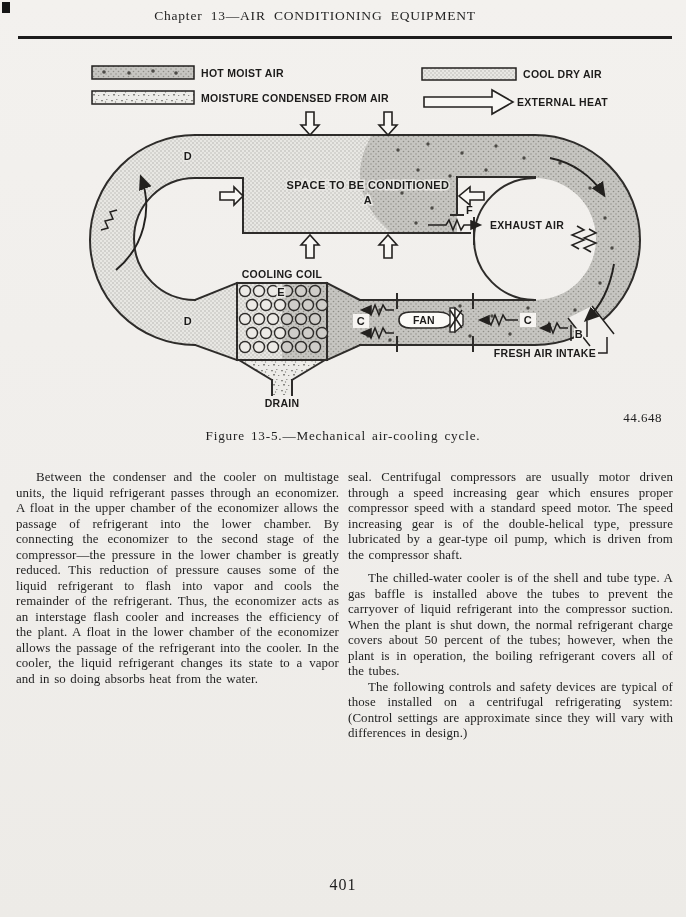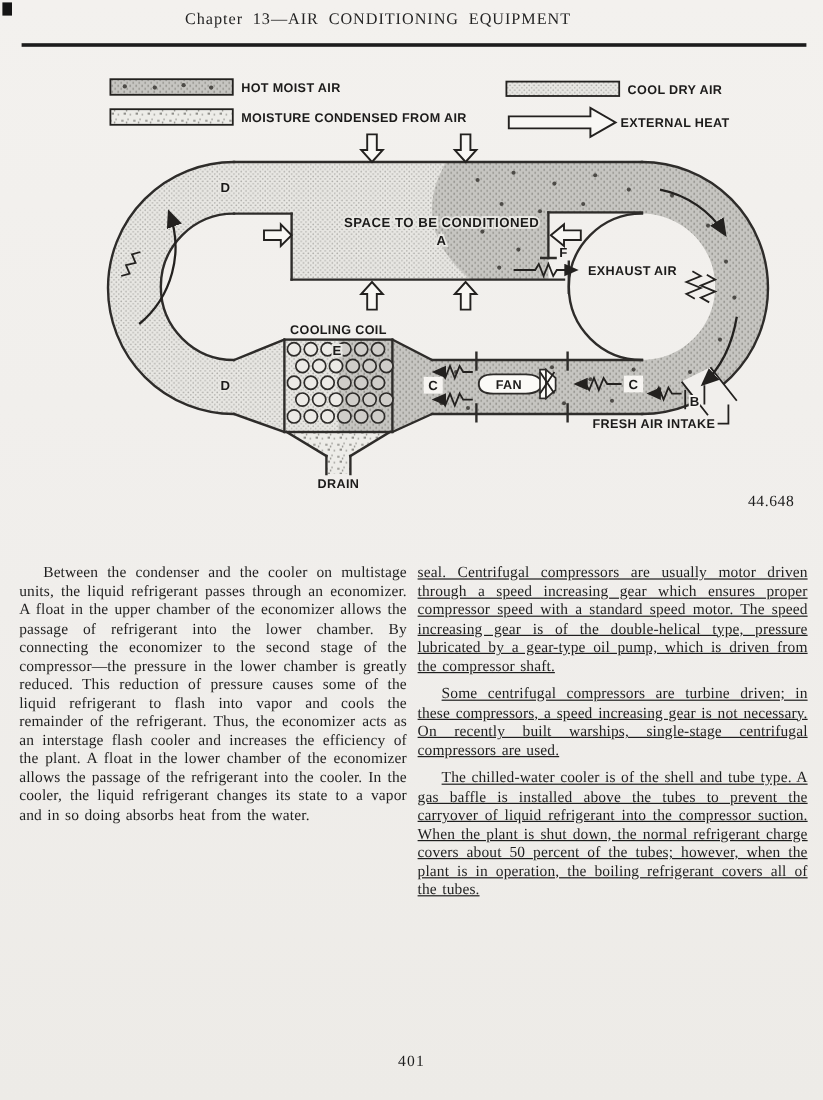--- a/index.html
+++ b/index.html
@@ -266,6 +266,7 @@
   </svg>
 
   <div class="refnum">44.648</div>
+  <div class="caption">Figure 13-5.—Mechanical air-cooling cycle.</div>
 
   <div class="col col-left">
     <p class="ind">Between the condenser and the cooler on multistage units, the liquid refrigerant passes through an economizer. A float in the upper chamber of the economizer allows the passage of refrigerant into the lower chamber. By connecting the economizer to the second stage of the compressor—the pressure in the lower chamber is greatly reduced. This reduction of pressure causes some of the liquid refrigerant to flash into vapor and cools the remainder of the refrigerant. Thus, the economizer acts as an interstage flash cooler and increases the efficiency of the plant. A float in the lower chamber of the economizer allows the passage of the refrigerant into the cooler. In the cooler, the liquid refrigerant changes its state to a vapor and in so doing absorbs heat from the water.</p>

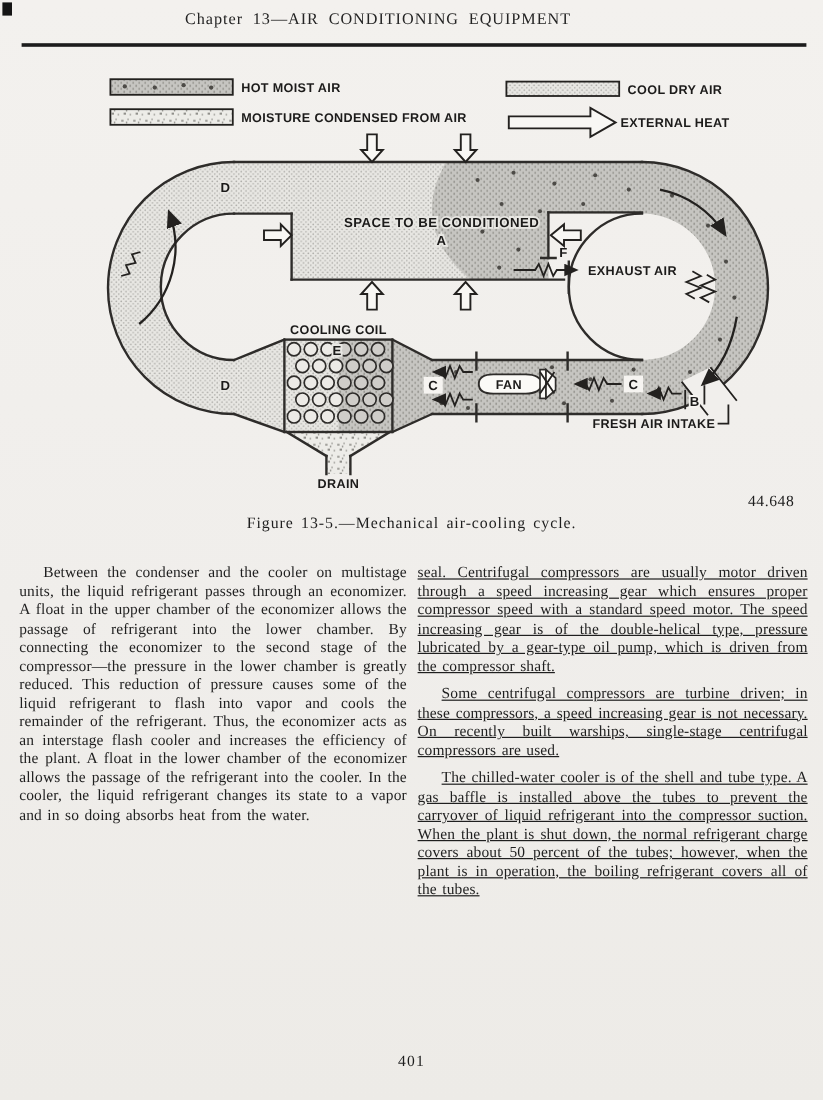--- a/index.html
+++ b/index.html
@@ -23,7 +23,7 @@
   .col{position:absolute;top:470px;font-size:12.9px;line-height:15.5px;
     text-align:justify;letter-spacing:.1px;word-spacing:1.2px;color:#1f1f1f;}
   .col-left{left:16px;width:323px;}
-  .col-right{left:348px;width:325px;text-decoration:underline;}
+  .col-right{left:348px;width:325px;}
   .col p{margin:0;}
   .col p.ind{text-indent:20px;}
   .col p.gap{margin-top:8px;}

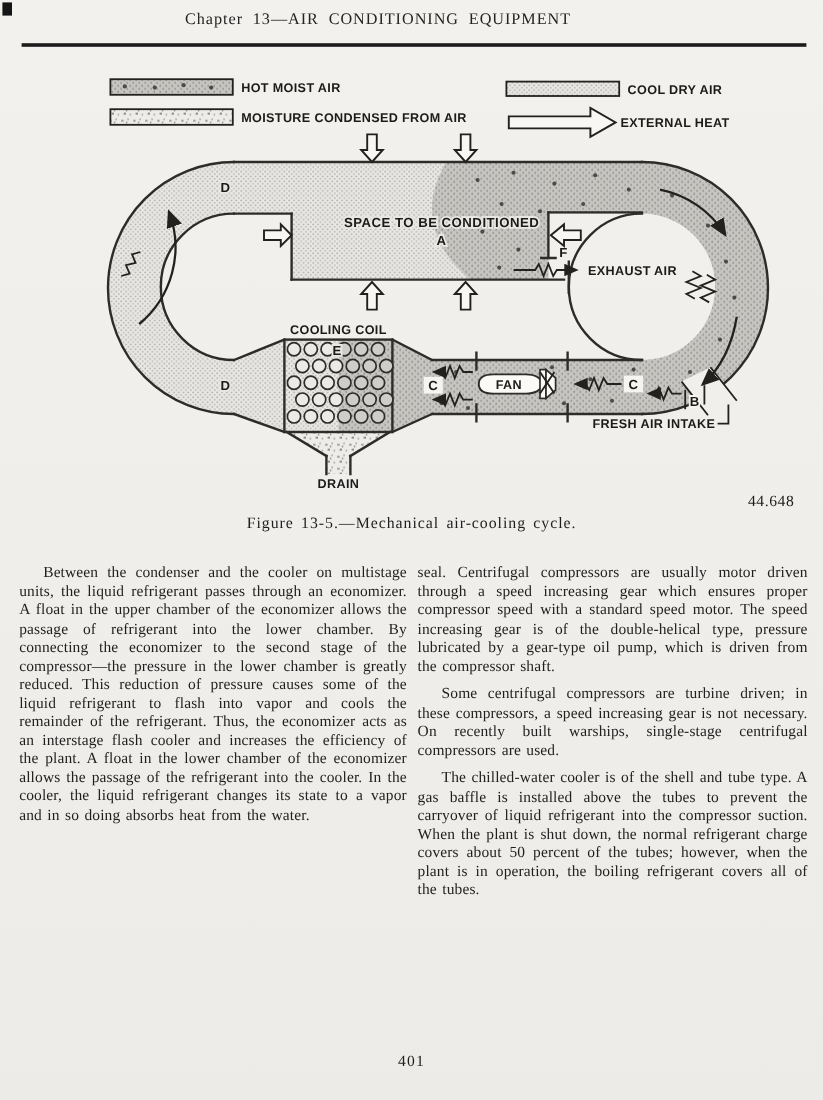--- a/index.html
+++ b/index.html
@@ -274,7 +274,6 @@
 
   <div class="col col-right">
     <p>seal. Centrifugal compressors are usually motor driven through a speed increasing gear which ensures proper compressor speed with a standard speed motor. The speed increasing gear is of the double-helical type, pressure lubricated by a gear-type oil pump, which is driven from the compressor shaft.</p>
-    <p class="ind gap">Some centrifugal compressors are turbine driven; in these compressors, a speed increasing gear is not necessary. On recently built warships, single-stage centrifugal compressors are used.</p>
     <p class="ind gap">The chilled-water cooler is of the shell and tube type. A gas baffle is installed above the tubes to prevent the carryover of liquid refrigerant into the compressor suction. When the plant is shut down, the normal refrigerant charge covers about 50 percent of the tubes; however, when the plant is in operation, the boiling refrigerant covers all of the tubes.</p>
   </div>
 

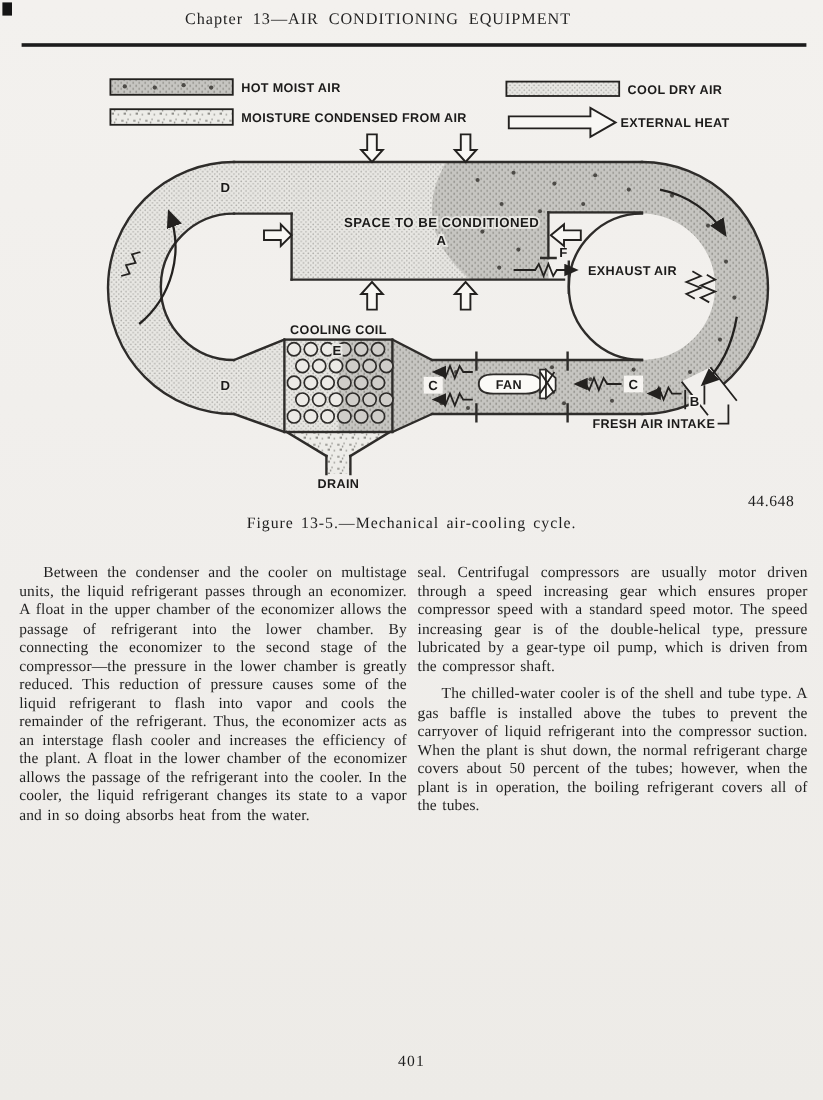--- a/index.html
+++ b/index.html
@@ -275,6 +275,7 @@
   <div class="col col-right">
     <p>seal. Centrifugal compressors are usually motor driven through a speed increasing gear which ensures proper compressor speed with a standard speed motor. The speed increasing gear is of the double-helical type, pressure lubricated by a gear-type oil pump, which is driven from the compressor shaft.</p>
     <p class="ind gap">The chilled-water cooler is of the shell and tube type. A gas baffle is installed above the tubes to prevent the carryover of liquid refrigerant into the compressor suction. When the plant is shut down, the normal refrigerant charge covers about 50 percent of the tubes; however, when the plant is in operation, the boiling refrigerant covers all of the tubes.</p>
+    <p class="ind">The following controls and safety devices are typical of those installed on a centrifugal refrigerating system: (Control settings are approximate since they will vary with differences in design.)</p>
   </div>
 
   <div class="pgnum">401</div>

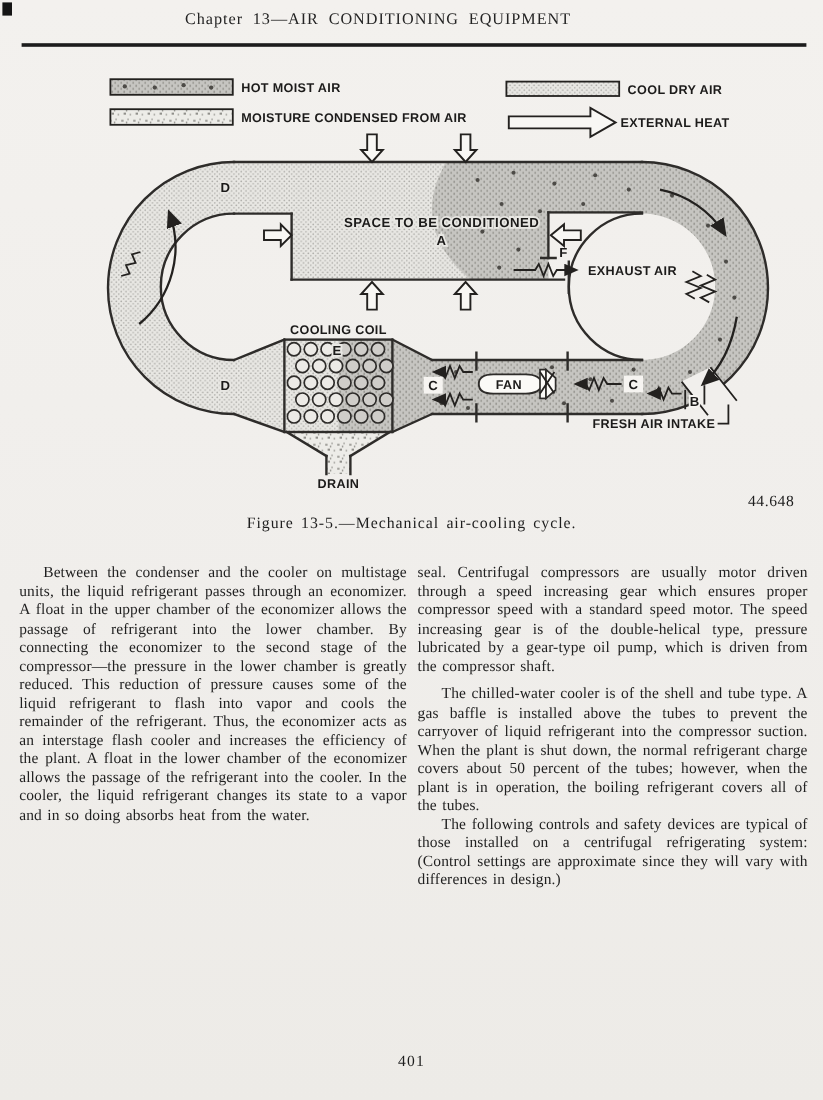--- a/index.html
+++ b/index.html
@@ -27,7 +27,7 @@
   .col p{margin:0;}
   .col p.ind{text-indent:20px;}
   .col p.gap{margin-top:8px;}
-  .pgnum{position:absolute;top:876px;left:0;width:686px;text-align:center;font-size:13px;letter-spacing:1px;}
+  .pgnum{position:absolute;top:876px;left:0;width:686px;text-align:center;font-size:16px;letter-spacing:1px;}
   
   .dlab{font-family:"Liberation Sans", sans-serif;font-weight:bold;fill:#1c1b1a;}
   .s10{font-size:10.5px;letter-spacing:.3px;}

